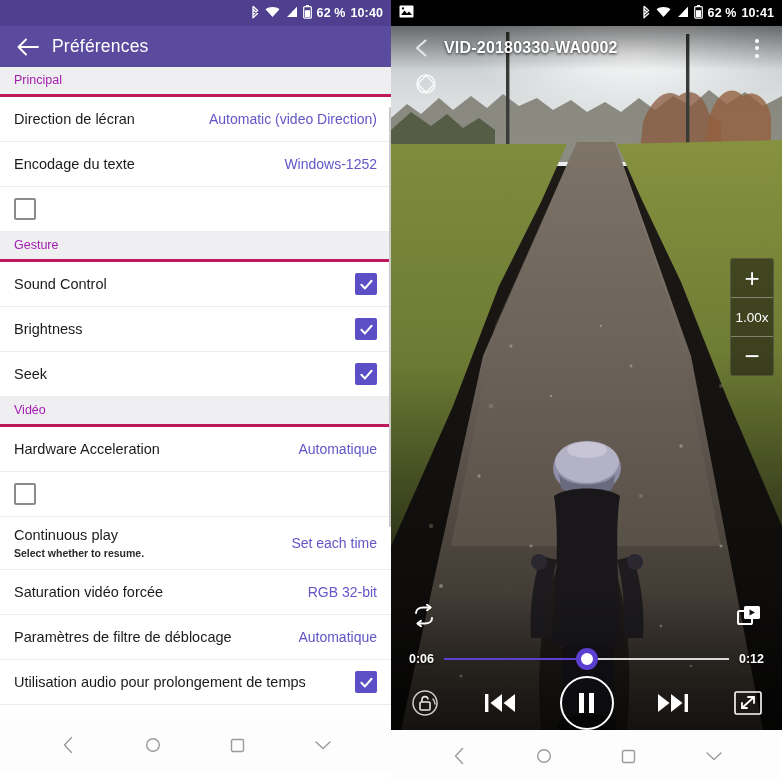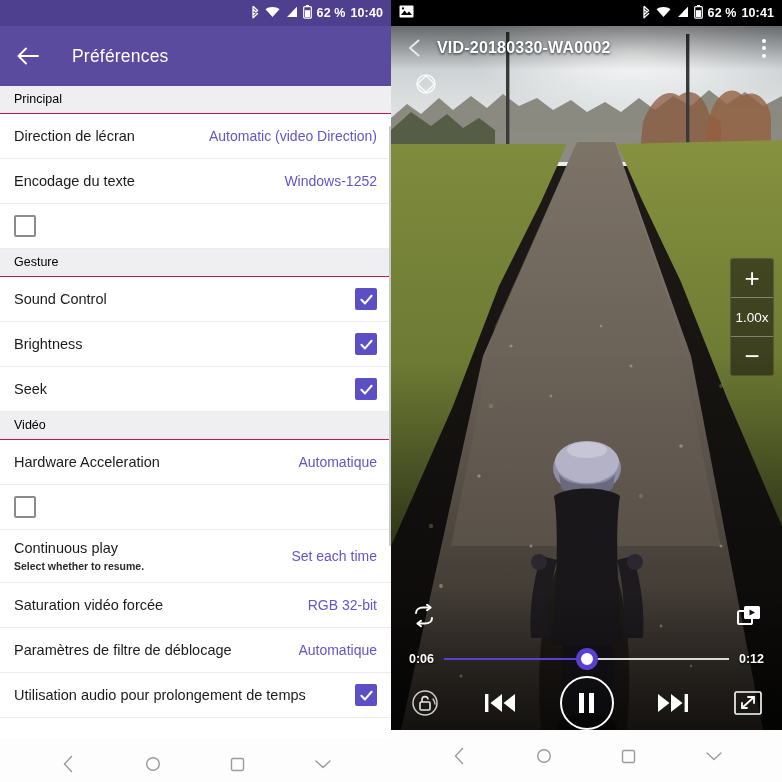--- a/index.html
+++ b/index.html
@@ -24,8 +24,8 @@
 
   
   .appbar {
-    height:60px; background:#5b4b9e; display:flex; align-items:center;
-    padding:0 16px; gap:32px; color:#fff;
+    height:41px; background:#5b4b9e; display:flex; align-items:center;
+    padding:0 16px; gap:12px; color:#fff;
   }
   .appbar-title { font-size:17.5px; font-weight:400; letter-spacing:.2px; }
   .back-arrow { width:24px; height:24px; display:flex; align-items:center; justify-content:center; }

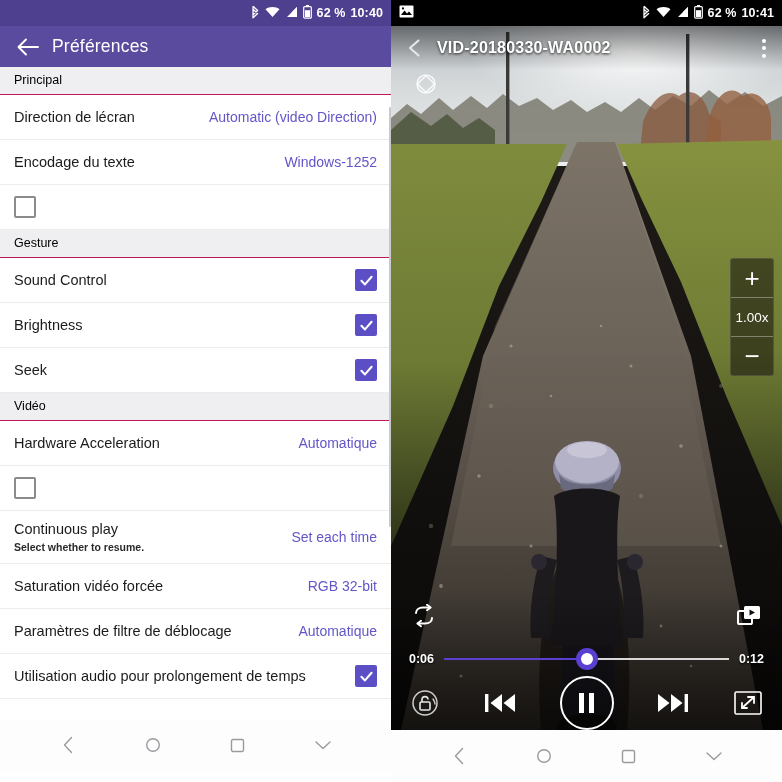--- a/index.html
+++ b/index.html
@@ -67,7 +67,7 @@
 
   .topbar {
     position:absolute; left:0; right:0; top:0; height:44px; display:flex;
-    align-items:center; gap:10px; padding:0 12px;
+    align-items:center; gap:10px; padding:0 19px;
     background:linear-gradient(to bottom, rgba(0,0,0,.45), rgba(0,0,0,0));
     color:#fff;
   }

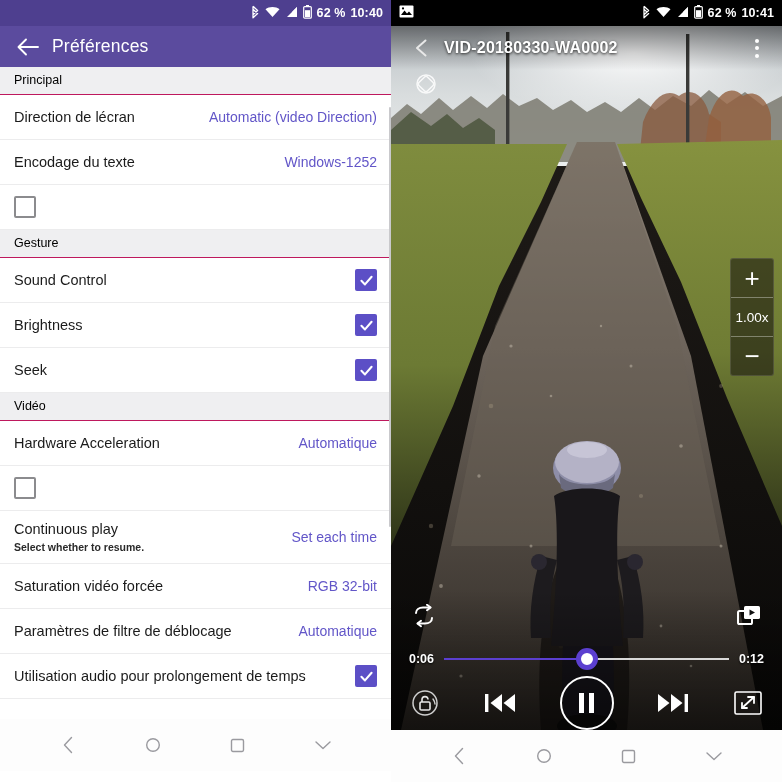--- a/index.html
+++ b/index.html
@@ -33,8 +33,8 @@
   
   .settings { height:652px; overflow:hidden; position:relative; background:#fff; }
   .section-header {
-    background:#efeff1; color:#000000; font-size:12.5px;
-    padding:6px 14px 7px 14px; border-bottom:1px solid #be185d;
+    background:#efeff1; color:#a21caf; font-size:12.5px;
+    padding:6px 14px 7px 14px; border-bottom:3px solid #be185d;
   }
   .row {
     display:flex; align-items:center; min-height:45px;

